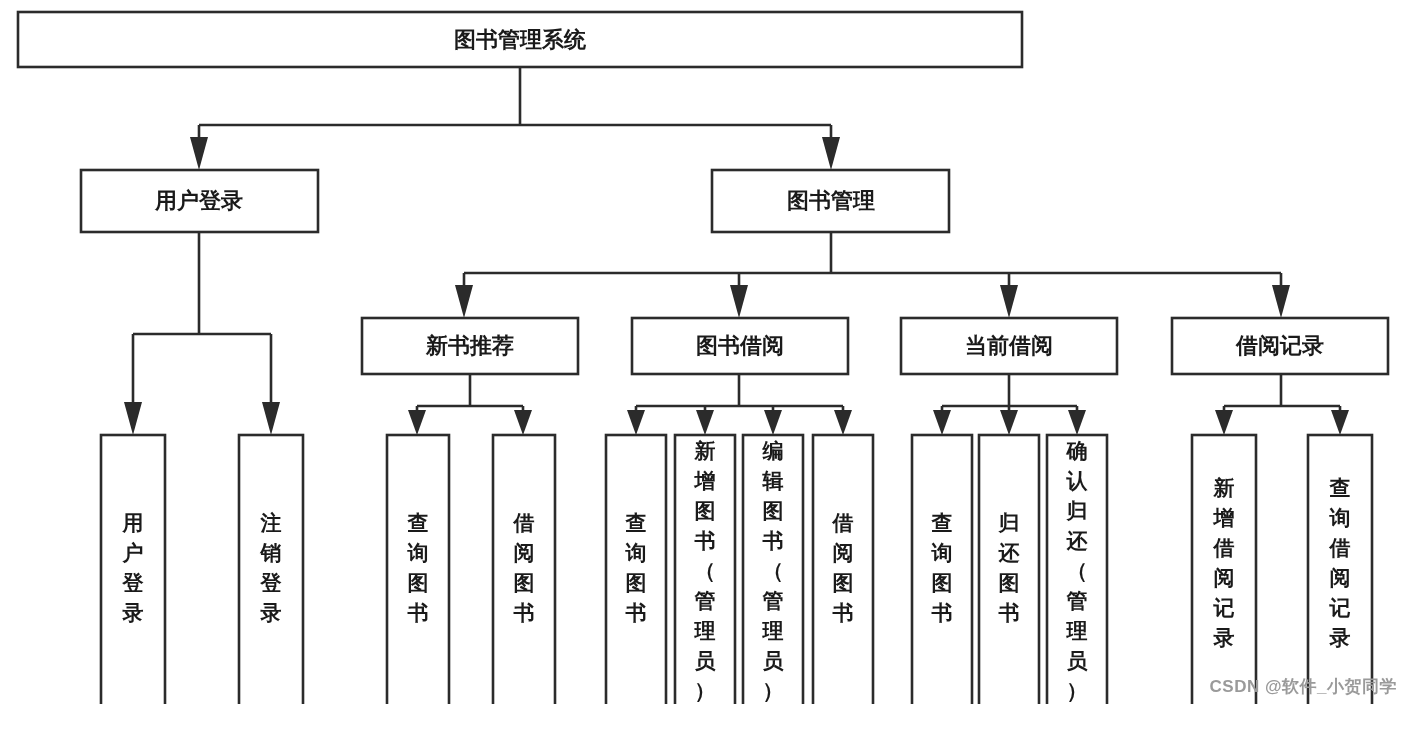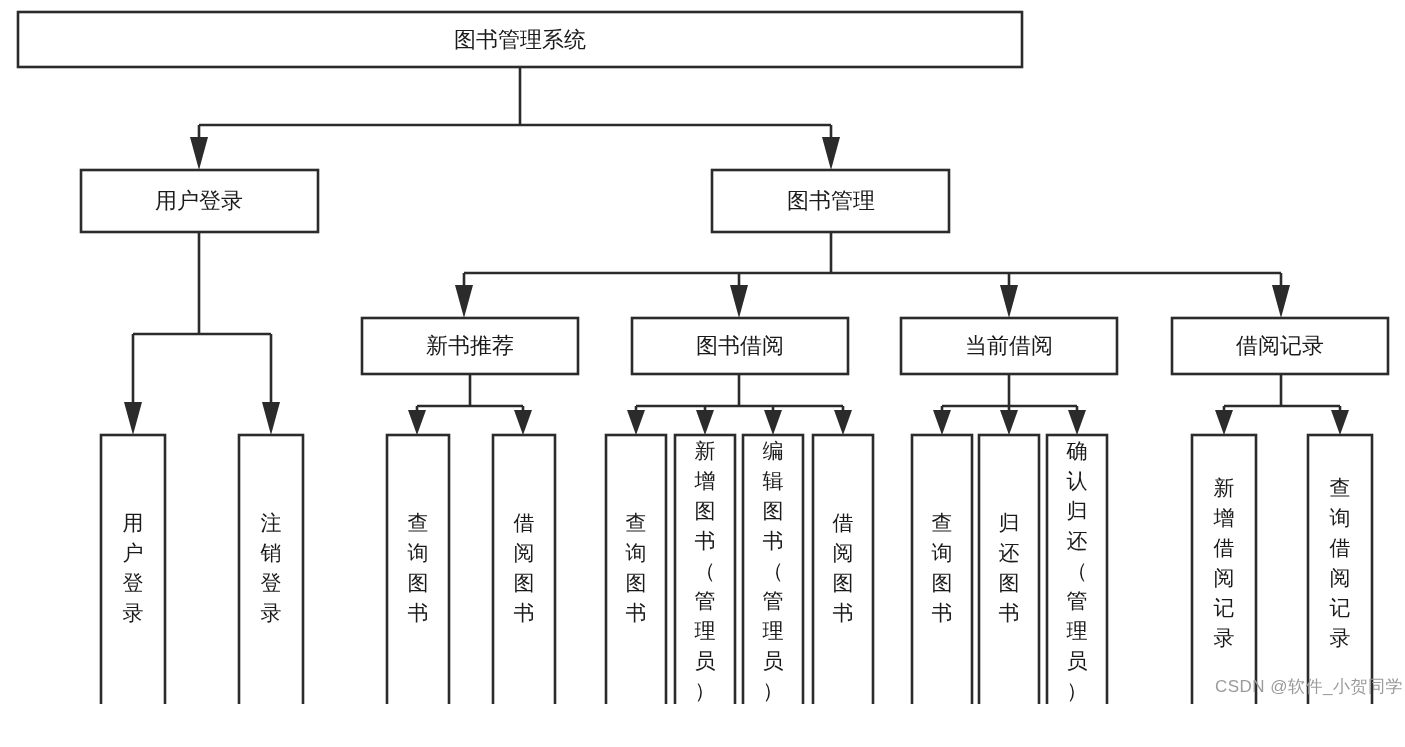--- a/index.html
+++ b/index.html
@@ -14,6 +14,7 @@
     background: #ffffff;
     font-family: "Liberation Sans", "DejaVu Sans", sans-serif;
     overflow: hidden;
+    font-weight: bold;
   }
   svg#tree {
     position: absolute;

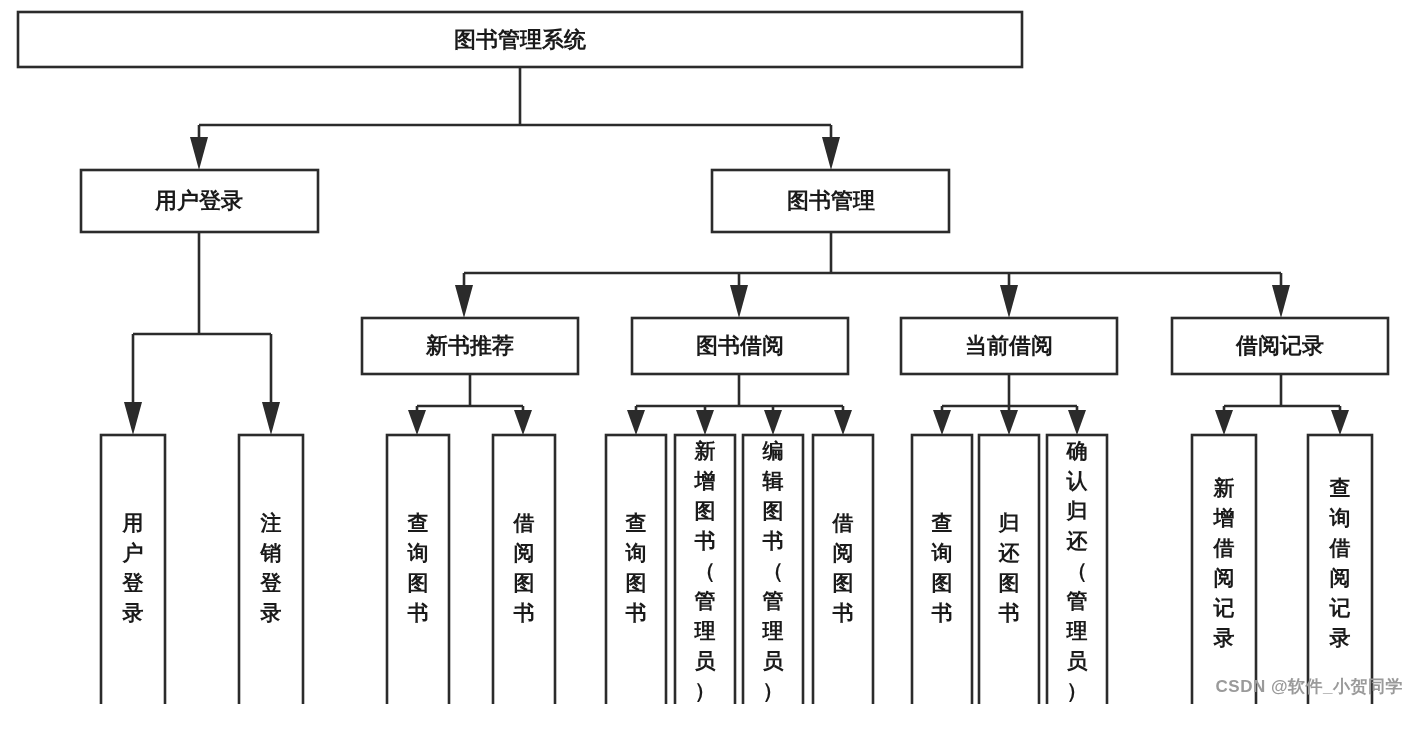--- a/index.html
+++ b/index.html
@@ -53,7 +53,7 @@
   }
   .watermark {
     position: absolute;
-    right: 2px;
+    right: 8px;
     bottom: 6px;
     font-family: "Liberation Sans", "DejaVu Sans", sans-serif;
     font-size: 17px;

